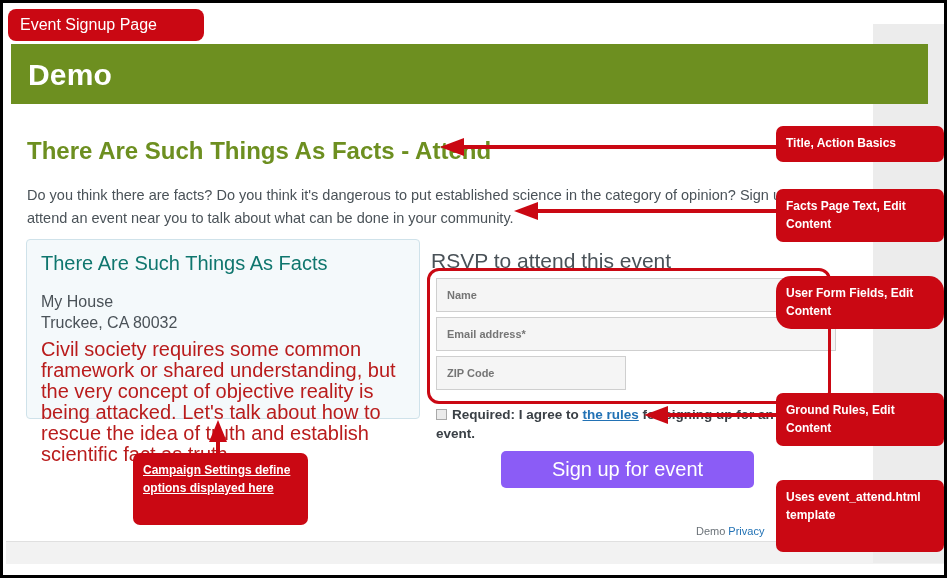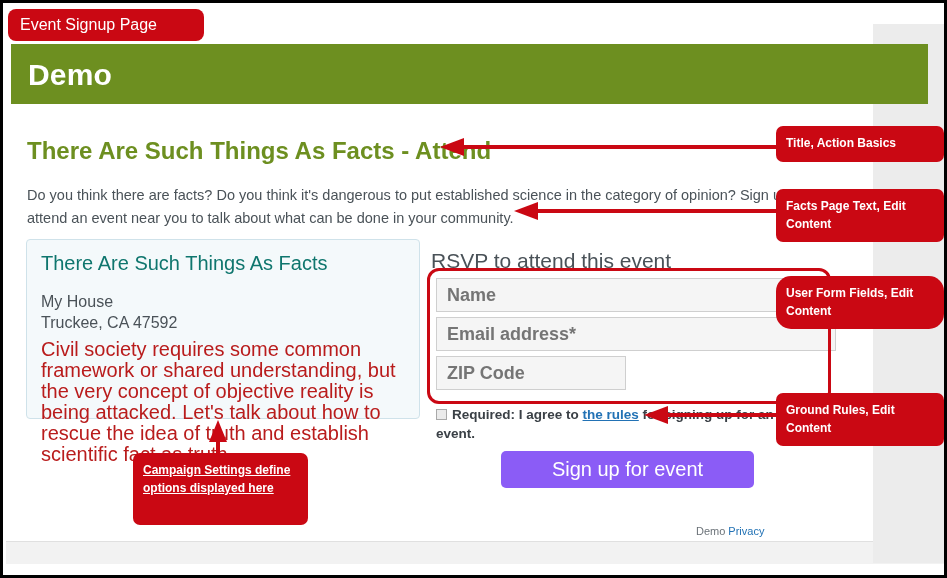--- a/index.html
+++ b/index.html
@@ -95,7 +95,7 @@
     background:#f5f5f5;
     border:1px solid #cfcfcf;
     font-family:"Liberation Sans", sans-serif;
-    font-size:18px;
+    font-size:11px;
     font-weight:bold;
     color:#555c62;
     padding:12px 10px;

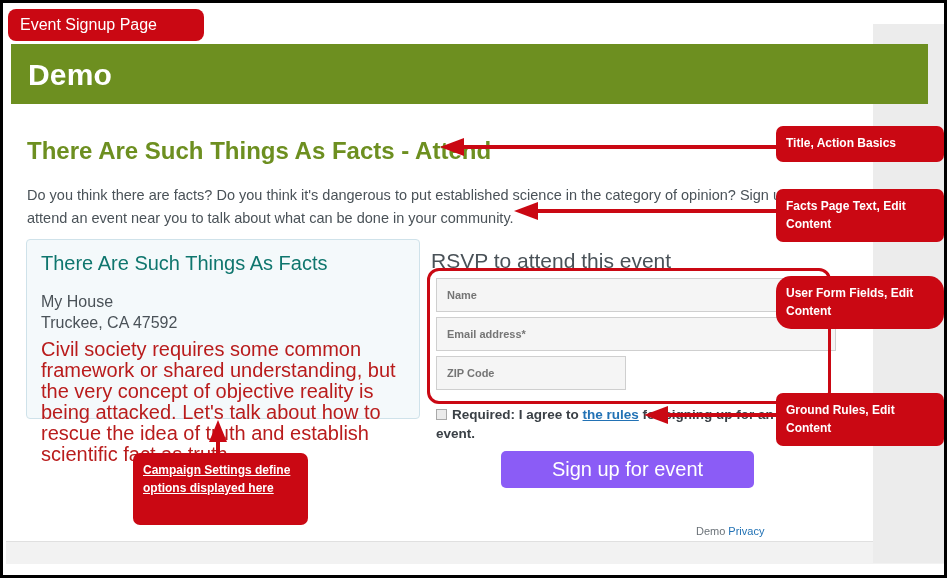--- a/index.html
+++ b/index.html
@@ -197,7 +197,7 @@
       <div id="event-card-title">There Are Such Things As Facts</div>
       <div id="event-card-venue">
         <span>My House</span><br>
-        <span>Truckee, CA 47592</span>
+        <span>Truckee, CA 80032</span>
       </div>
       <div id="event-card-desc">Civil society requires some common framework or shared understanding, but the very concept of objective reality is being attacked. Let's talk about how to rescue the idea of truth and establish scientific fact as truth.</div>
     </div>

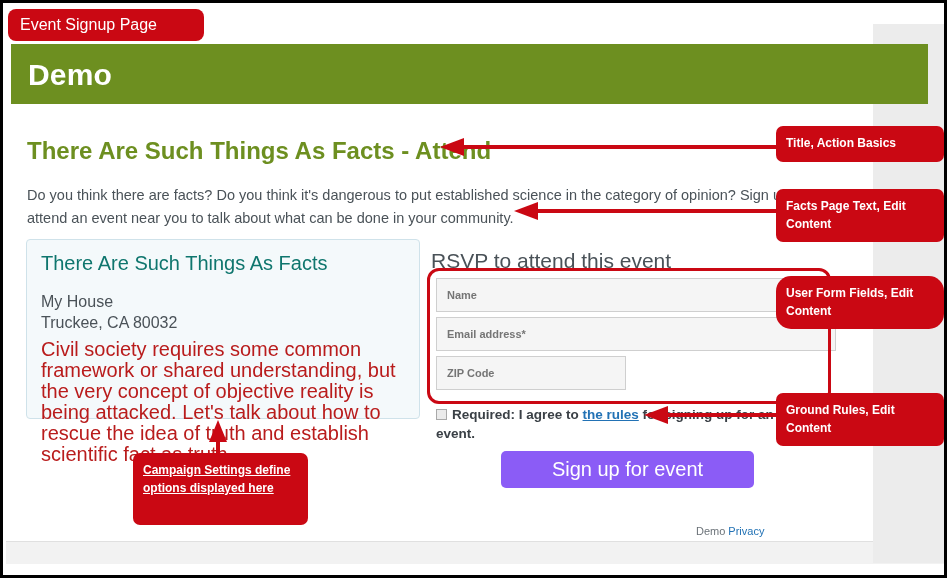--- a/index.html
+++ b/index.html
@@ -254,6 +254,7 @@
   <div class="anno" id="anno-signup-text">Facts Page Text, Edit Content</div>
   <div class="anno" id="anno-form-fields">User Form Fields, Edit Content</div>
   <div class="anno" id="anno-ground-rules">Ground Rules, Edit Content</div>
+  <div class="anno" id="anno-template">Uses event_attend.html template</div>
   <div class="anno" id="anno-campaign">Campaign Settings define options displayed here</div>
 </div>
 

